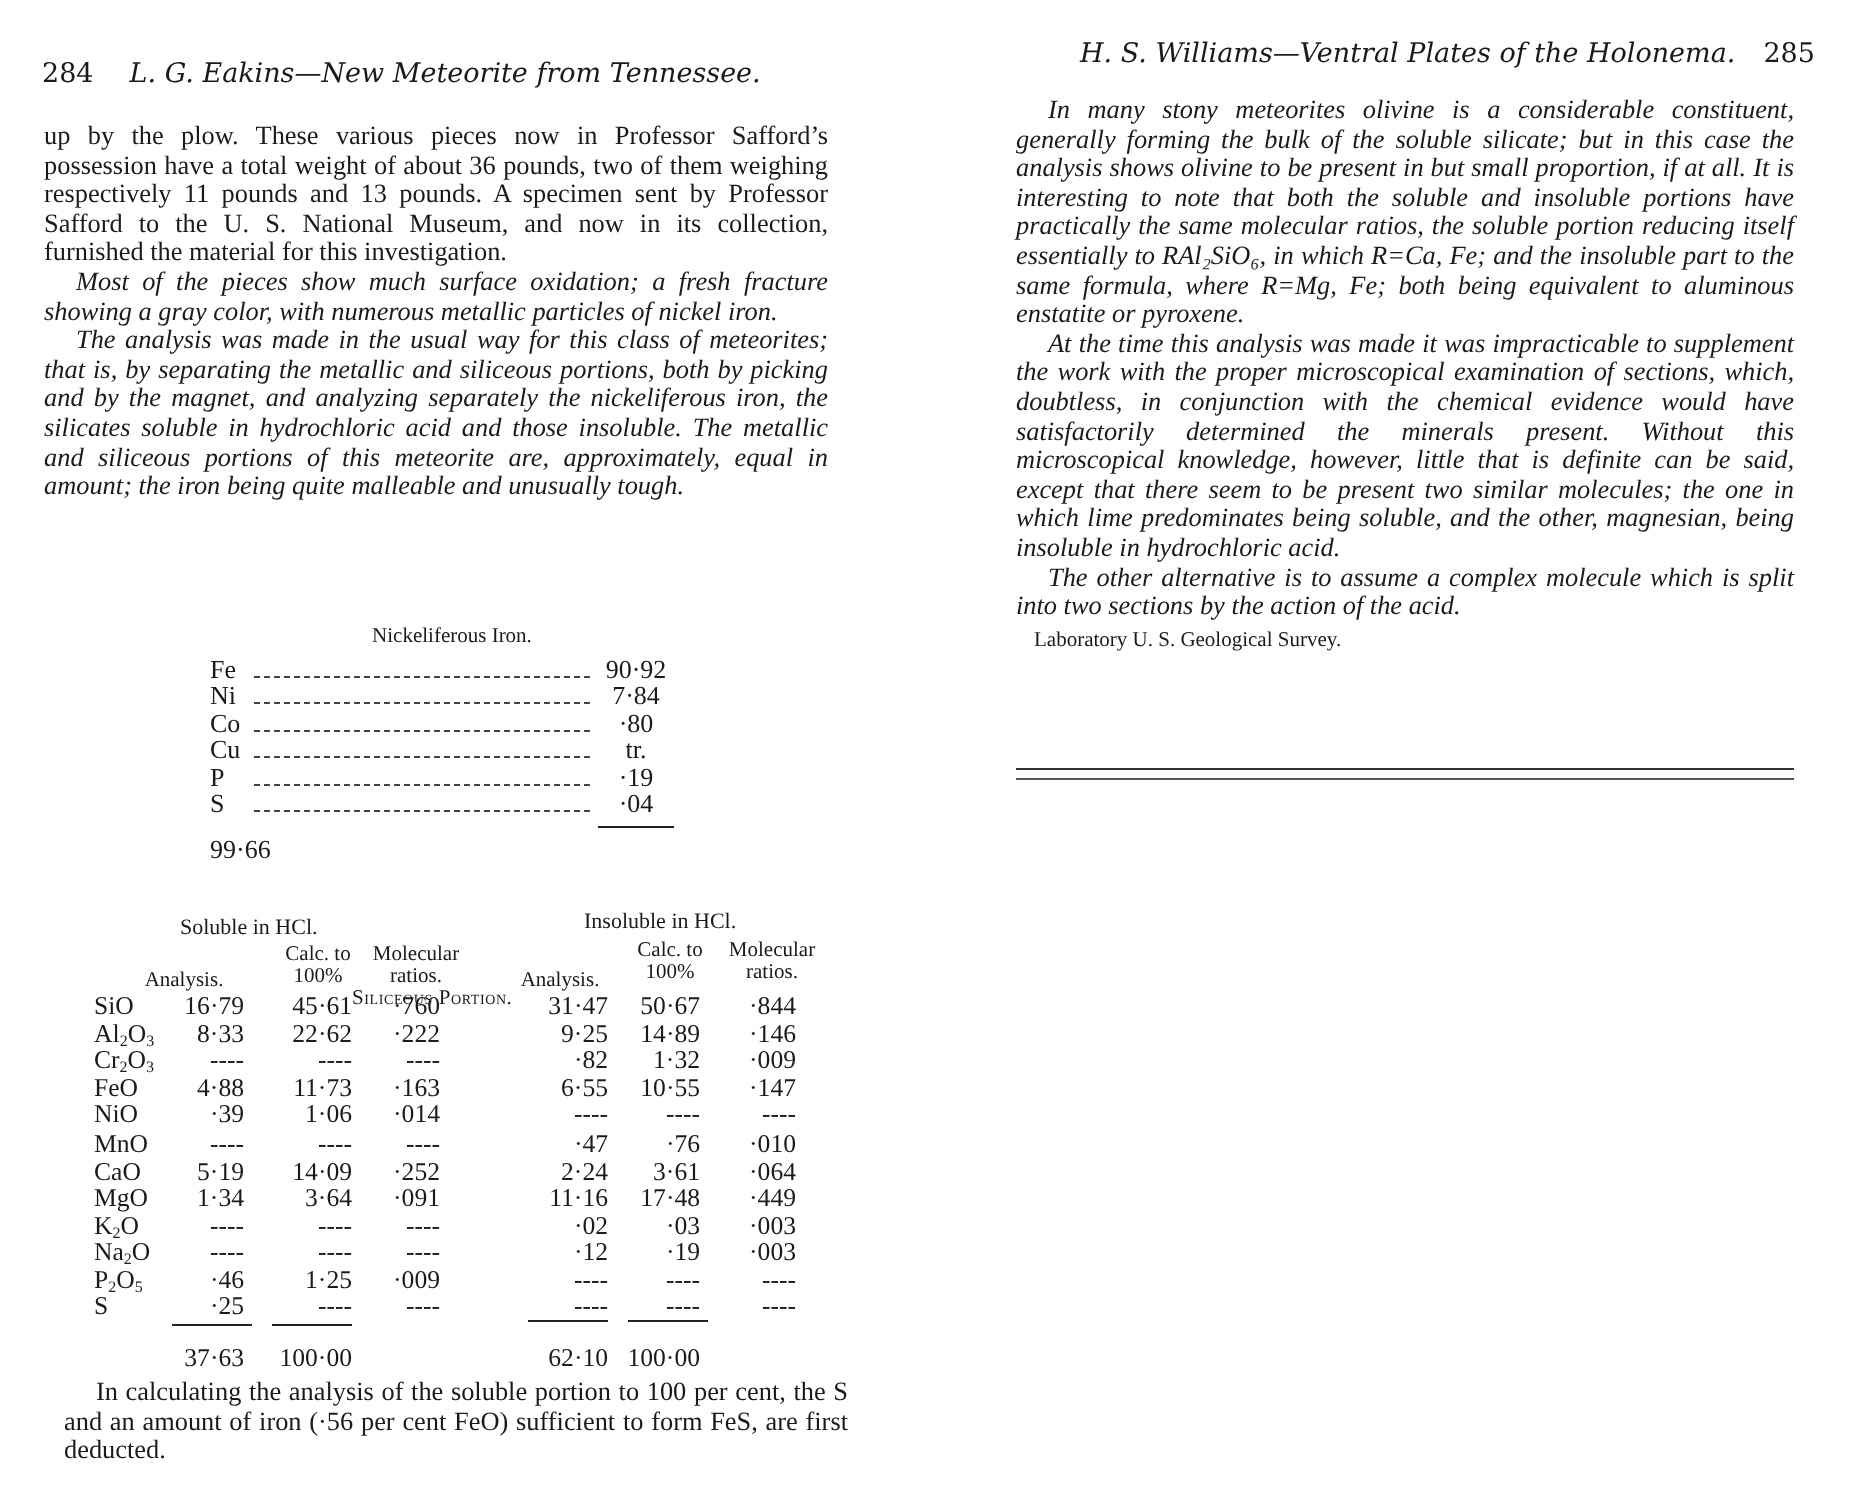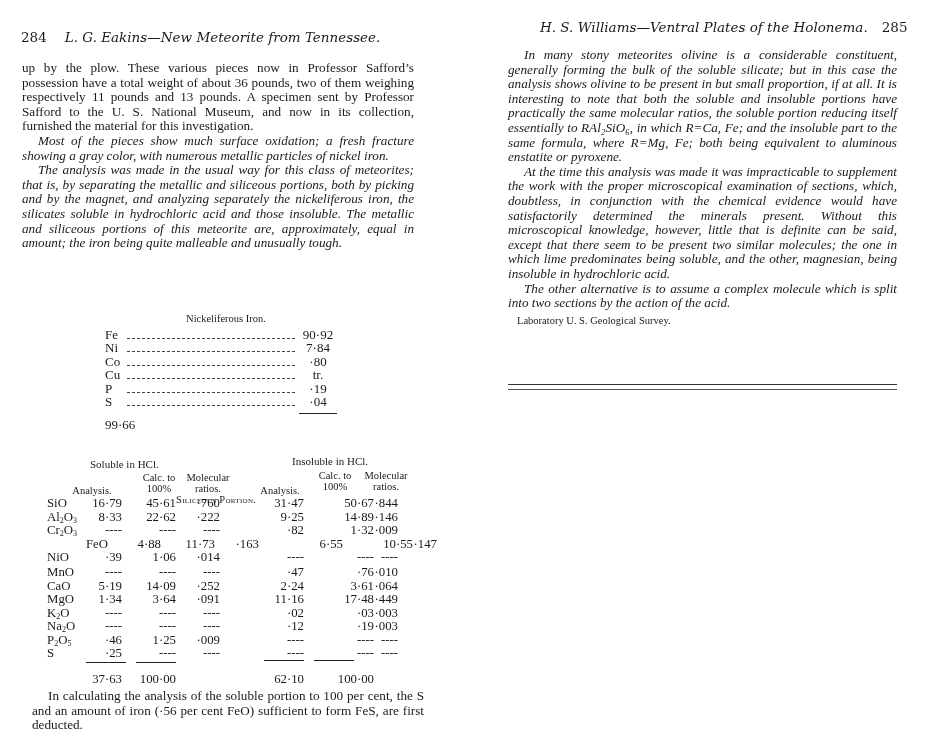--- a/index.html
+++ b/index.html
@@ -63,7 +63,7 @@
   .c-c1 { left: 138px; width: 38px; }
   .c-m1 { left: 188px; width: 32px; }
   .c-a2 { left: 264px; width: 40px; }
-  .c-c2 { left: 332px; width: 42px; }
+  .c-c2 { left: 308px; width: 42px; }
   .c-m2 { left: 364px; width: 34px; }
   sub { font-size: 8px; vertical-align: -2px; }
   .sum-rule { position: absolute; height: 0; border-top: 1.3px solid #222; }

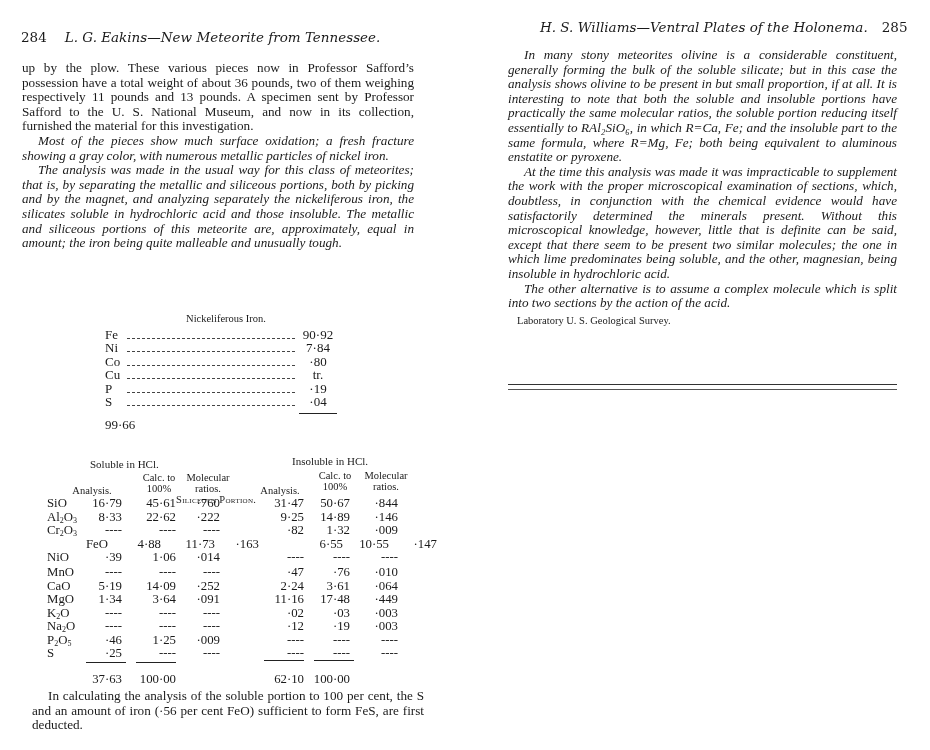--- a/index.html
+++ b/index.html
@@ -164,7 +164,7 @@
           <span class="c-c2">1·32</span>
           <span class="c-m2">·009</span>
         </div>
-        <div class="sil-row" style="top: 96.5px; margin-left: 39px;">
+        <div class="sil-row" style="top: 96.5px;">
           <span class="c-el">FeO</span>
           <span class="c-a1">4·88</span>
           <span class="c-c1">11·73</span>

